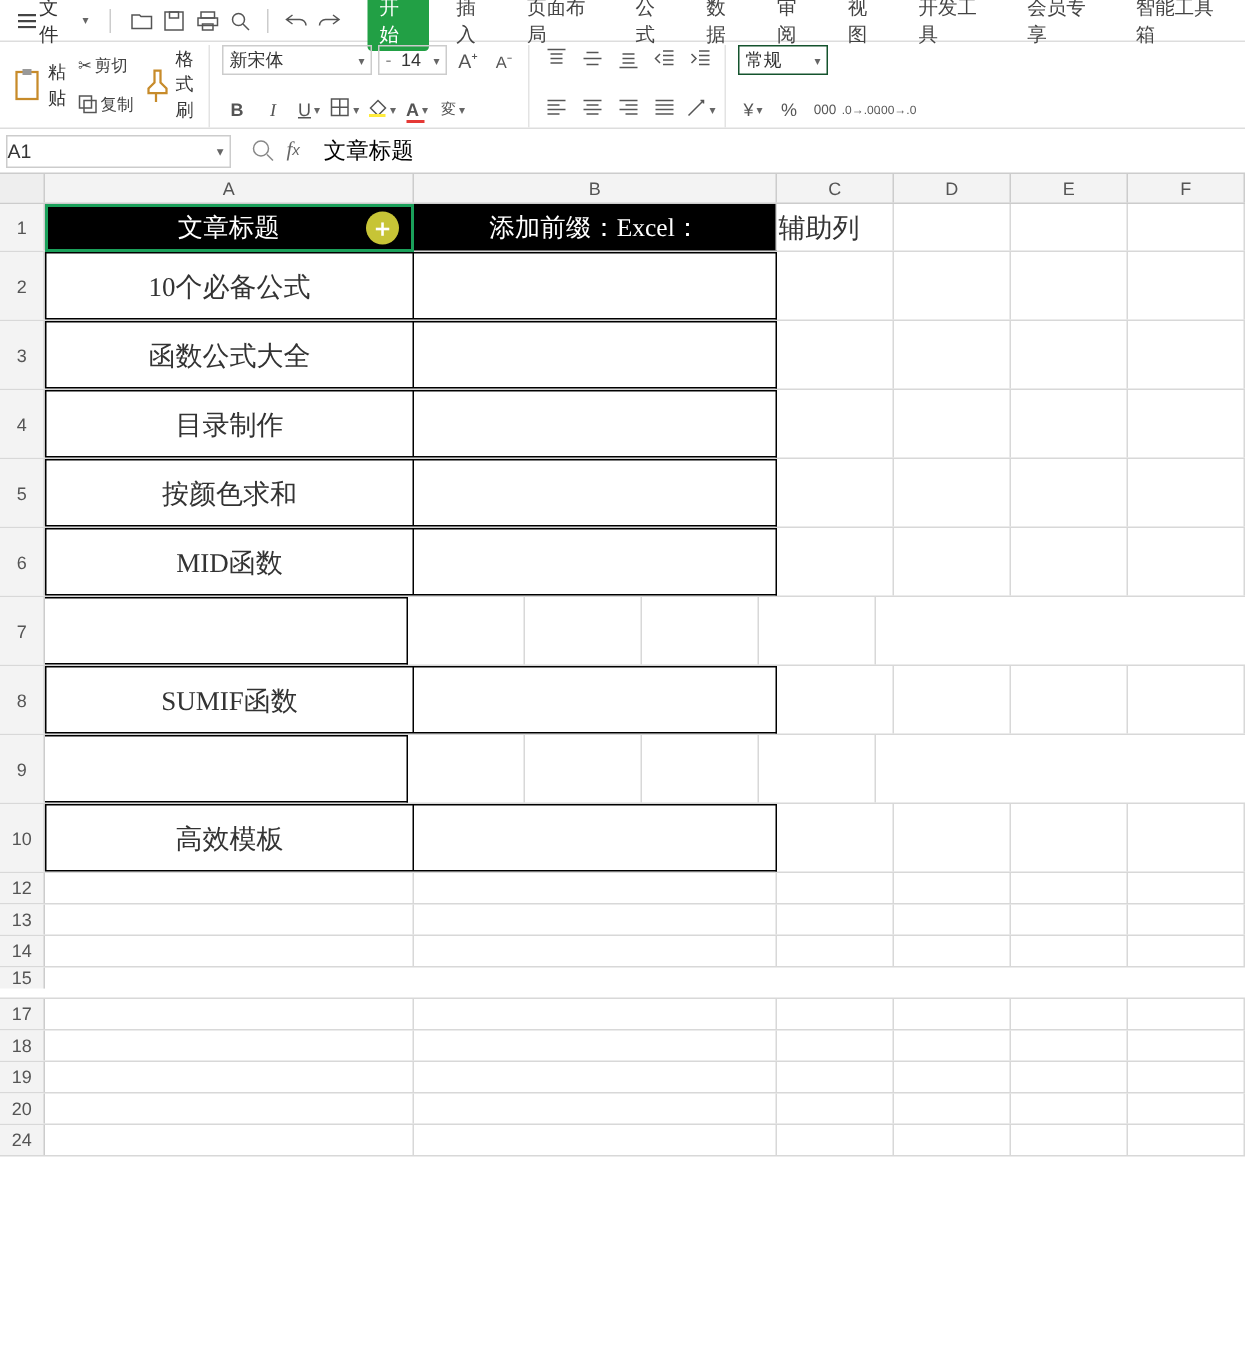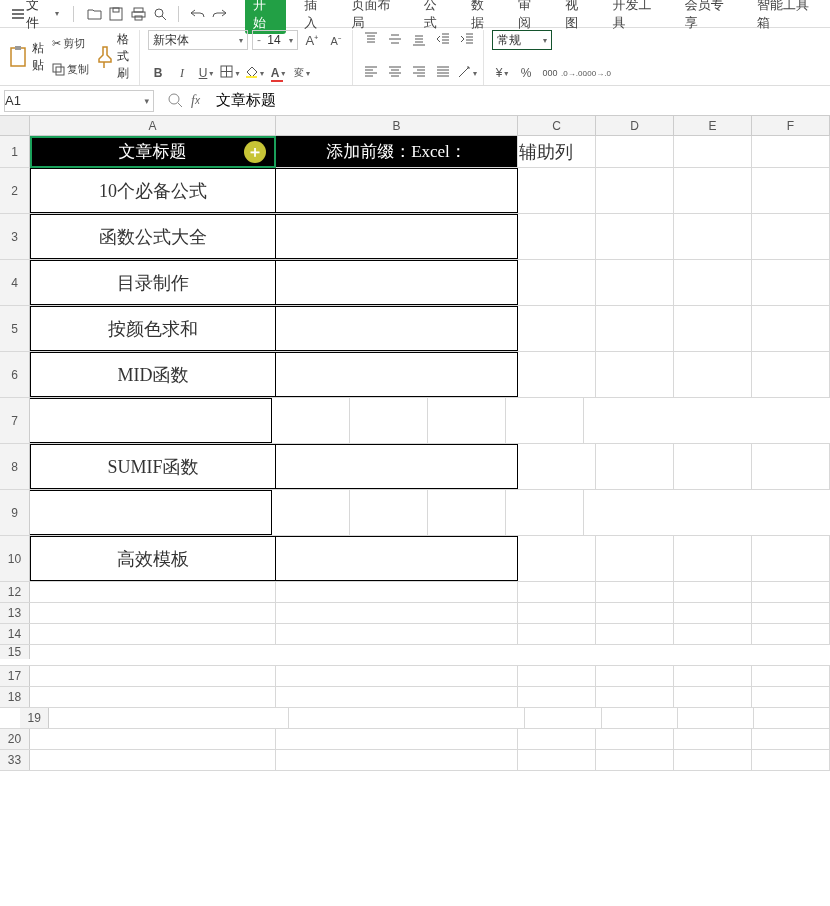--- a/index.html
+++ b/index.html
@@ -472,7 +472,7 @@
         <div class="cell colE"></div>
         <div class="cell colF"></div>
       </div>
-      <div class="row" style="height: 21px; padding-left: 20px;">
+      <div class="row" style="height: 21px;">
         <div class="rowhdr">19</div>
         <div class="cell colA"></div>
         <div class="cell colB"></div>

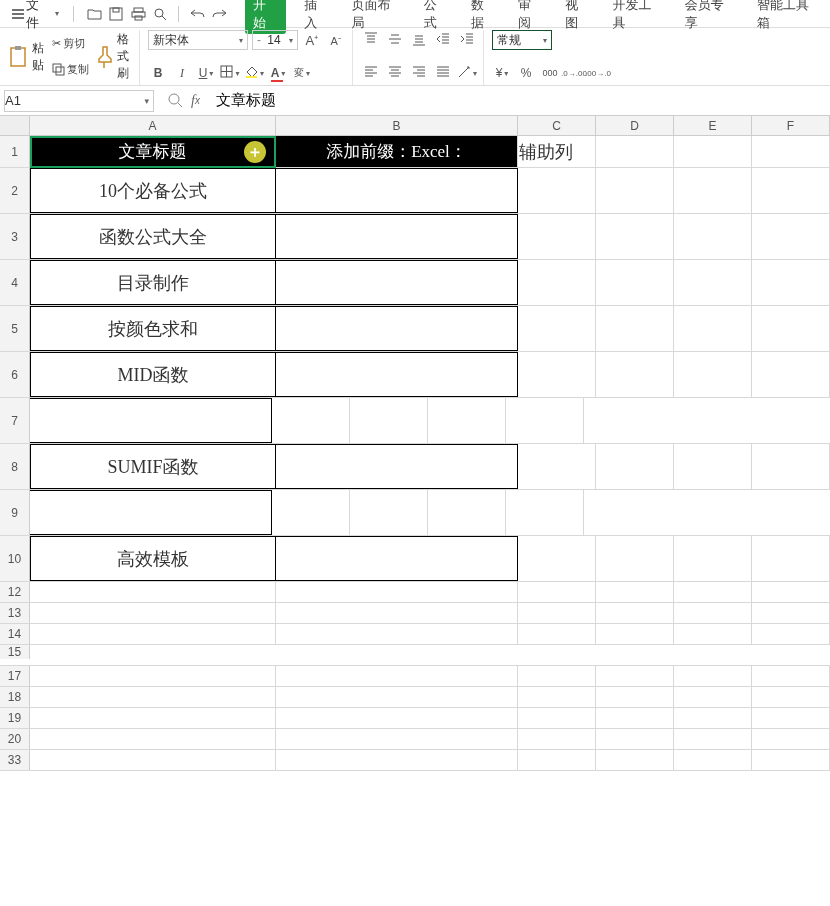--- a/index.html
+++ b/index.html
@@ -491,7 +491,7 @@
         <div class="cell colF"></div>
       </div>
       <div class="row" style="height: 21px;">
-        <div class="rowhdr">33</div>
+        <div class="rowhdr">24</div>
         <div class="cell colA"></div>
         <div class="cell colB"></div>
         <div class="cell colC"></div>

